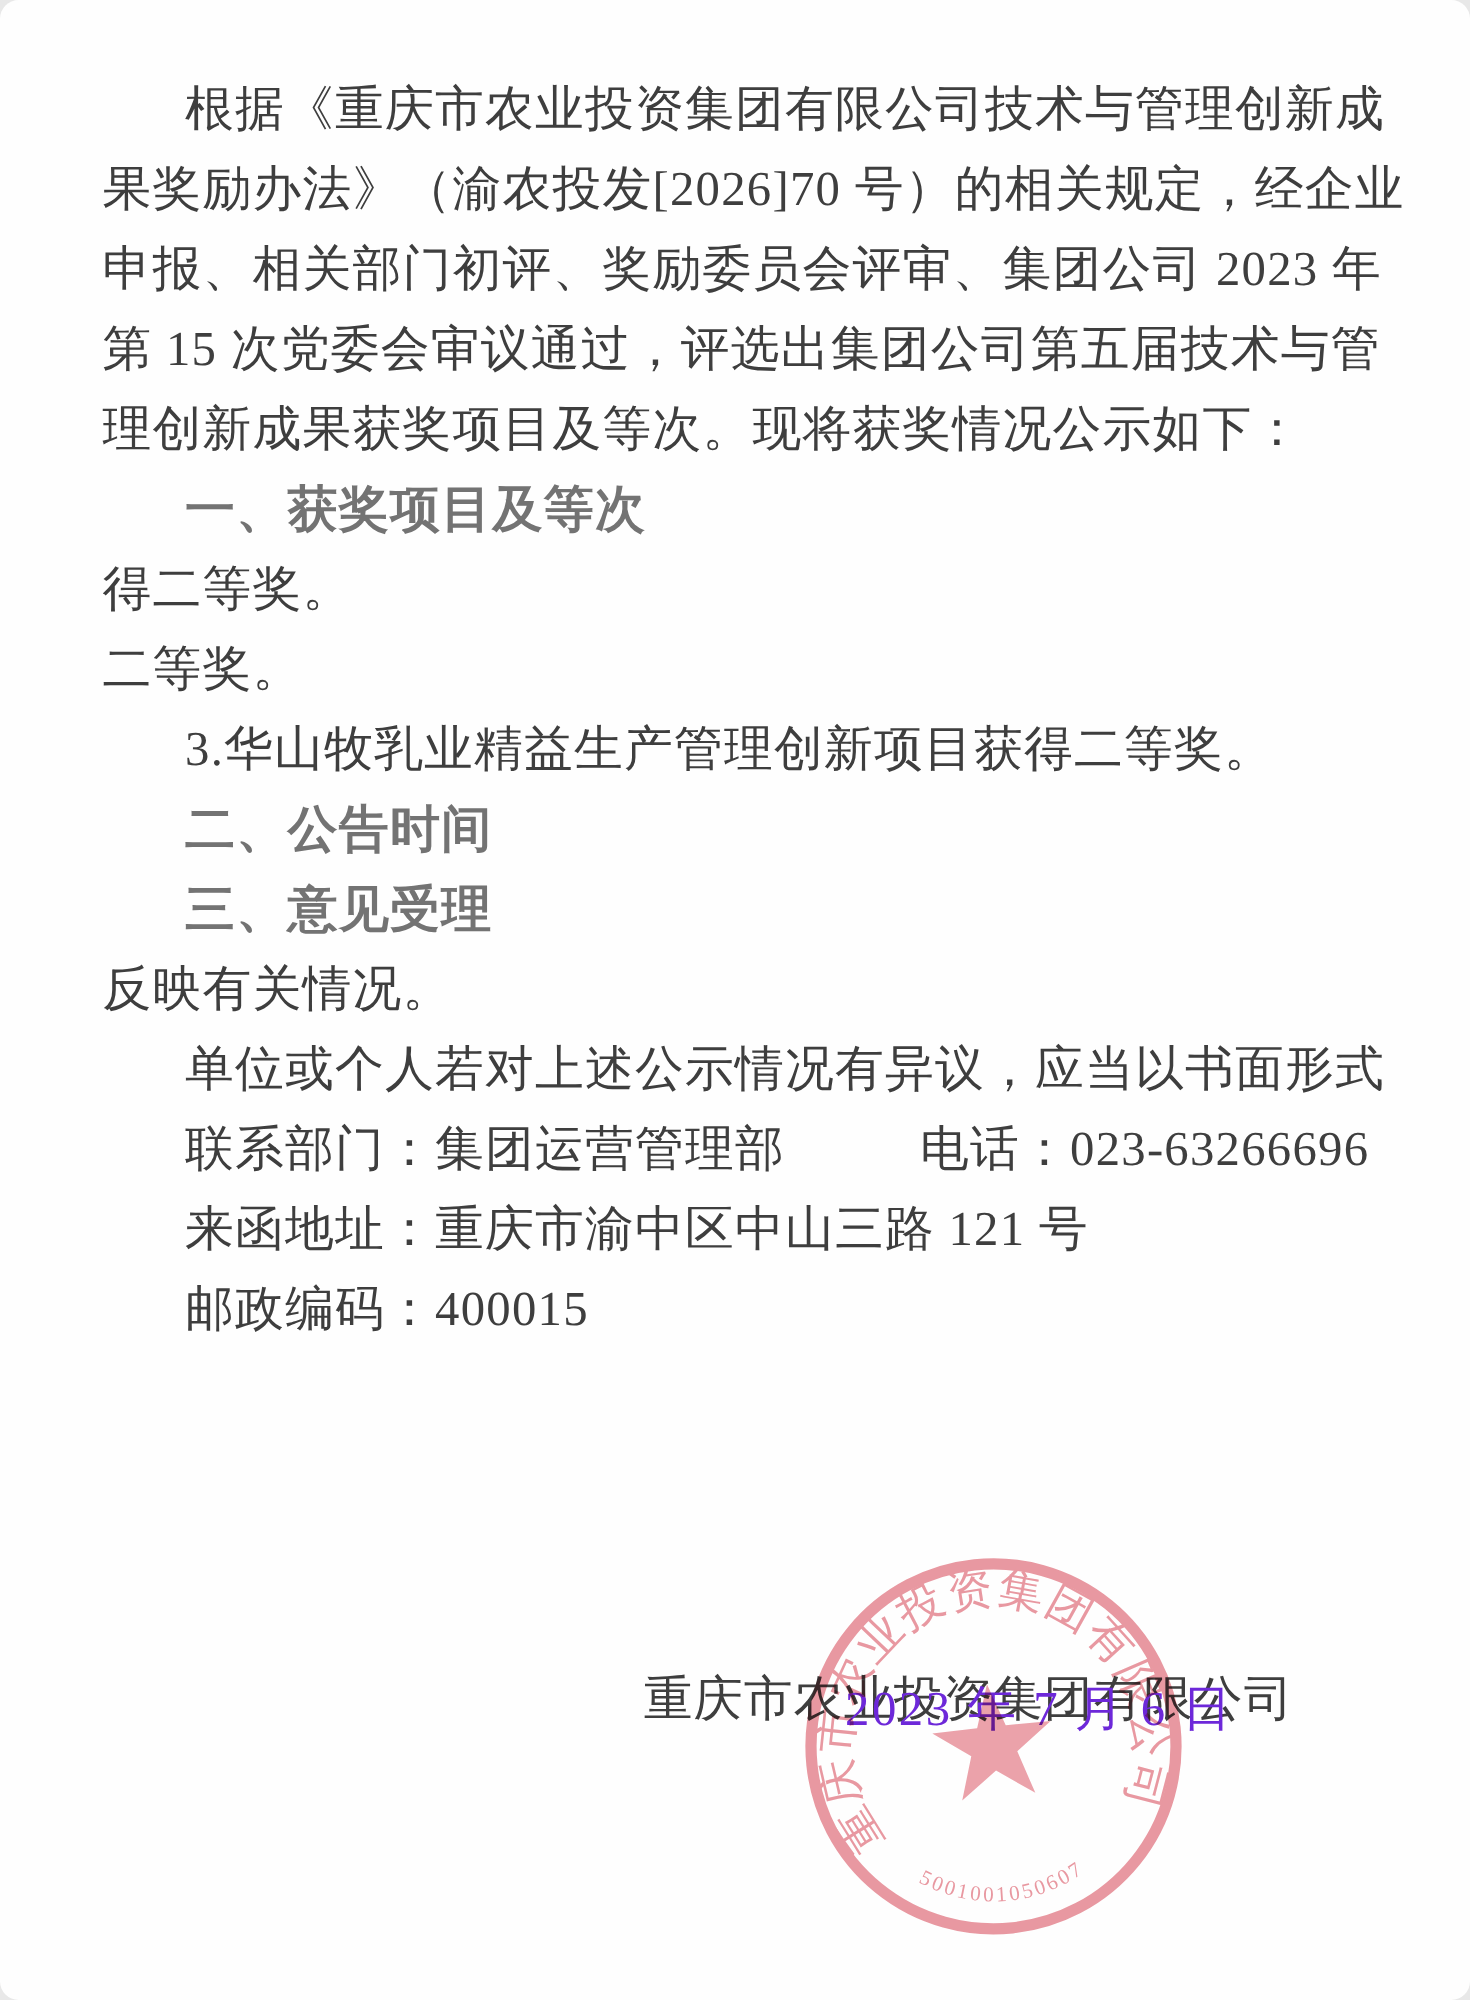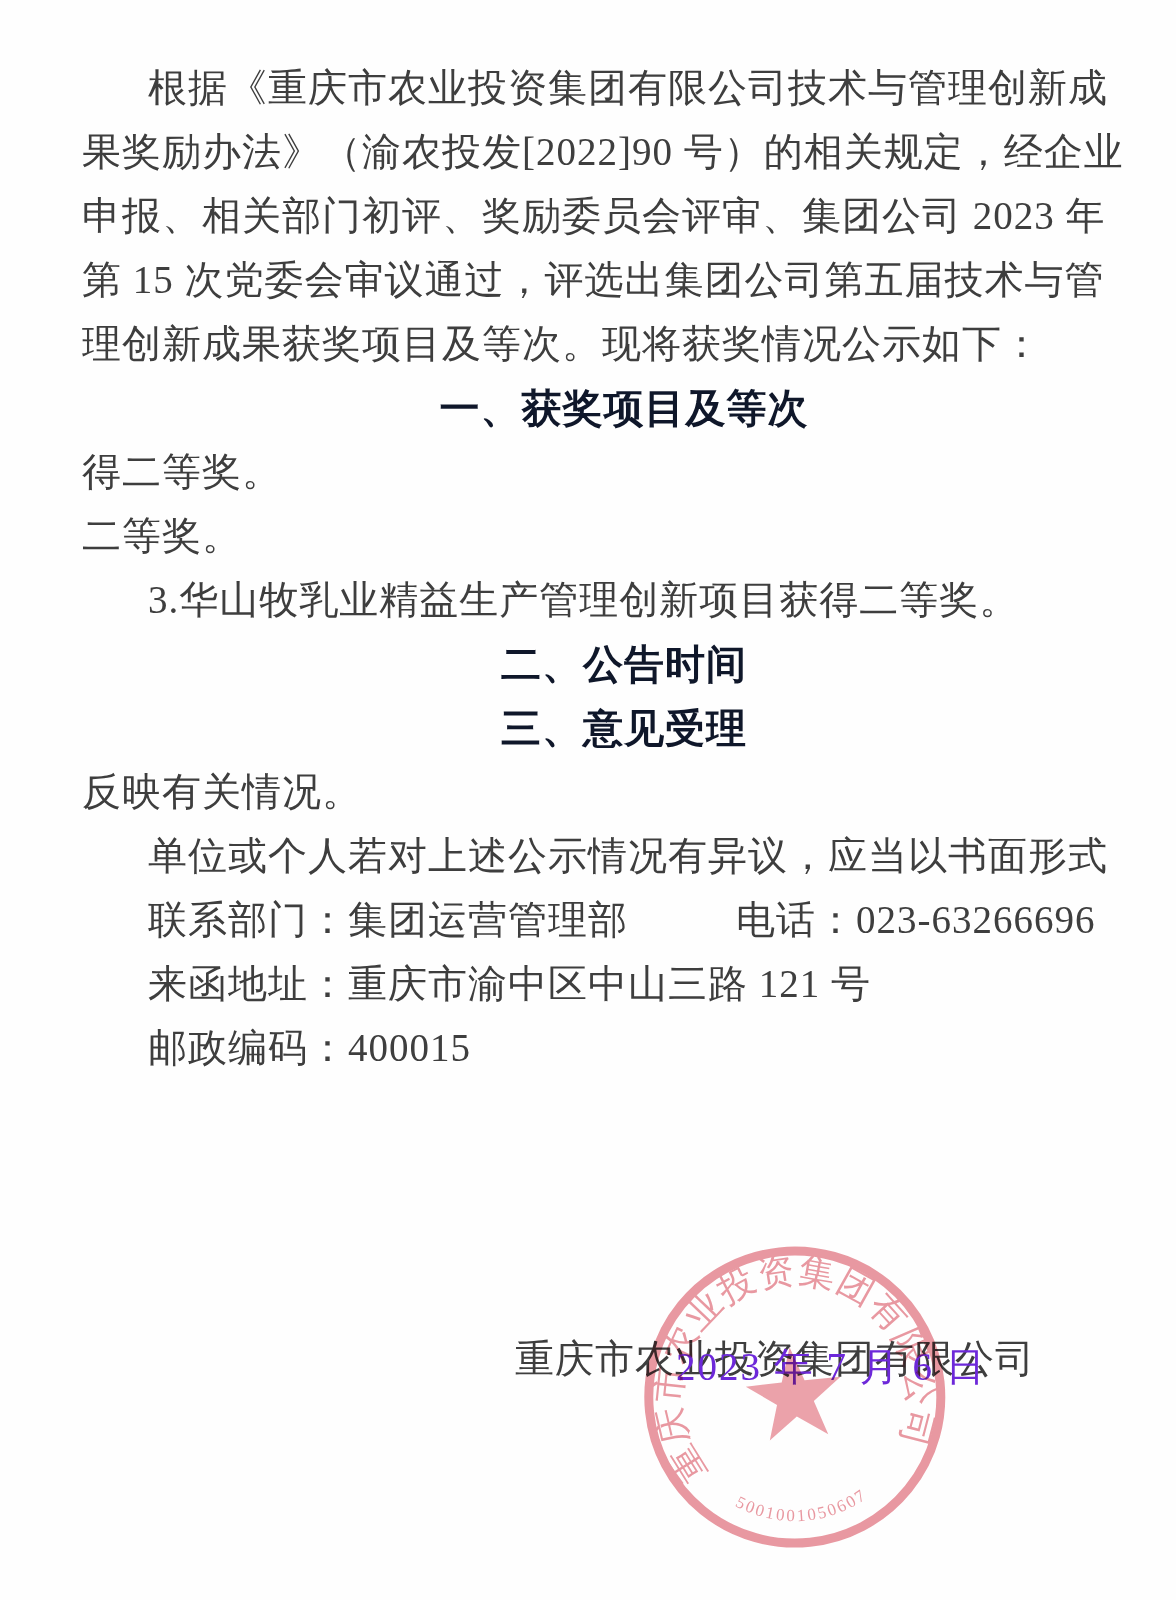--- a/index.html
+++ b/index.html
@@ -16,6 +16,7 @@
     overflow: hidden;
     font-family: "Liberation Serif", "DejaVu Serif", serif;
     color: #3e3e3e;
+    border-radius: 15px;
   }
   .textblock {
     position: absolute;

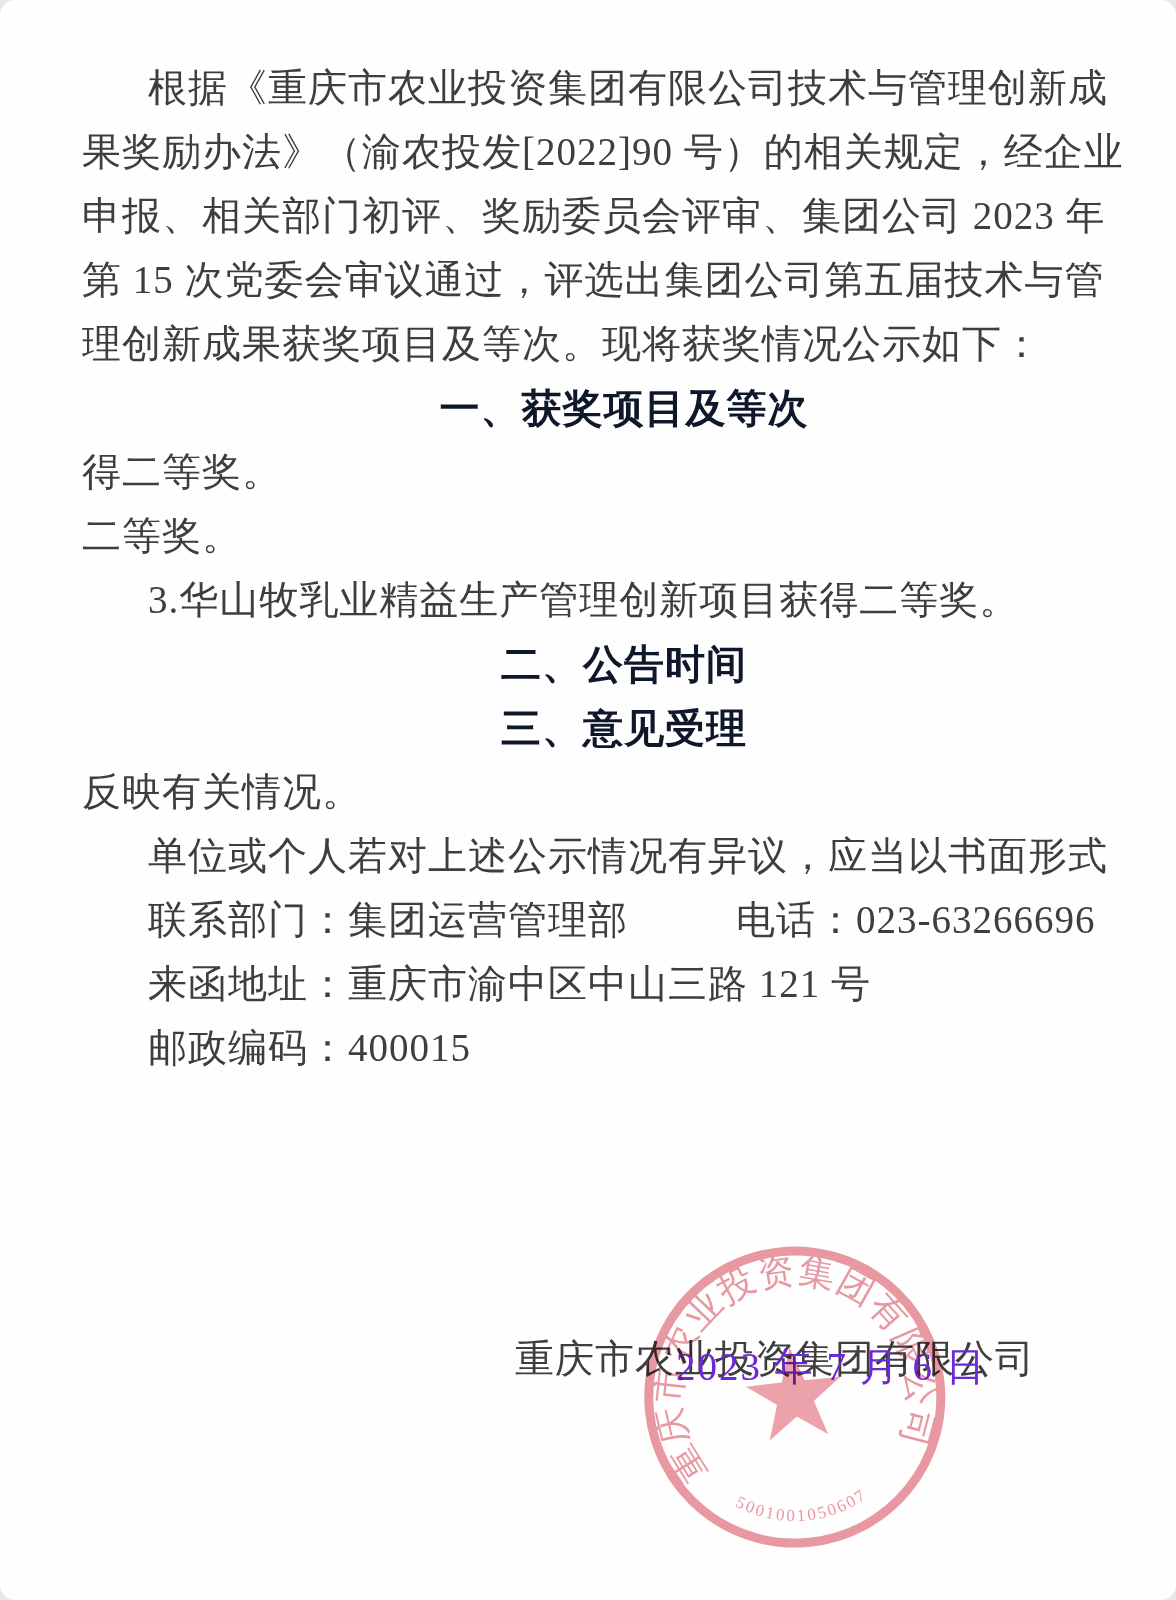--- a/index.html
+++ b/index.html
@@ -82,7 +82,7 @@
 
   <div class="textblock">
     <div class="line indent">根据《重庆市农业投资集团有限公司技术与管理创新成</div>
-    <div class="line">果奖励办法》（渝农投发[2022]90 号）的相关规定，经企业</div>
+    <div class="line">果奖励办法》（渝农投发[2026]70 号）的相关规定，经企业</div>
     <div class="line">申报、相关部门初评、奖励委员会评审、集团公司 2023 年</div>
     <div class="line">第 15 次党委会审议通过，评选出集团公司第五届技术与管</div>
     <div class="line">理创新成果获奖项目及等次。现将获奖情况公示如下：</div>

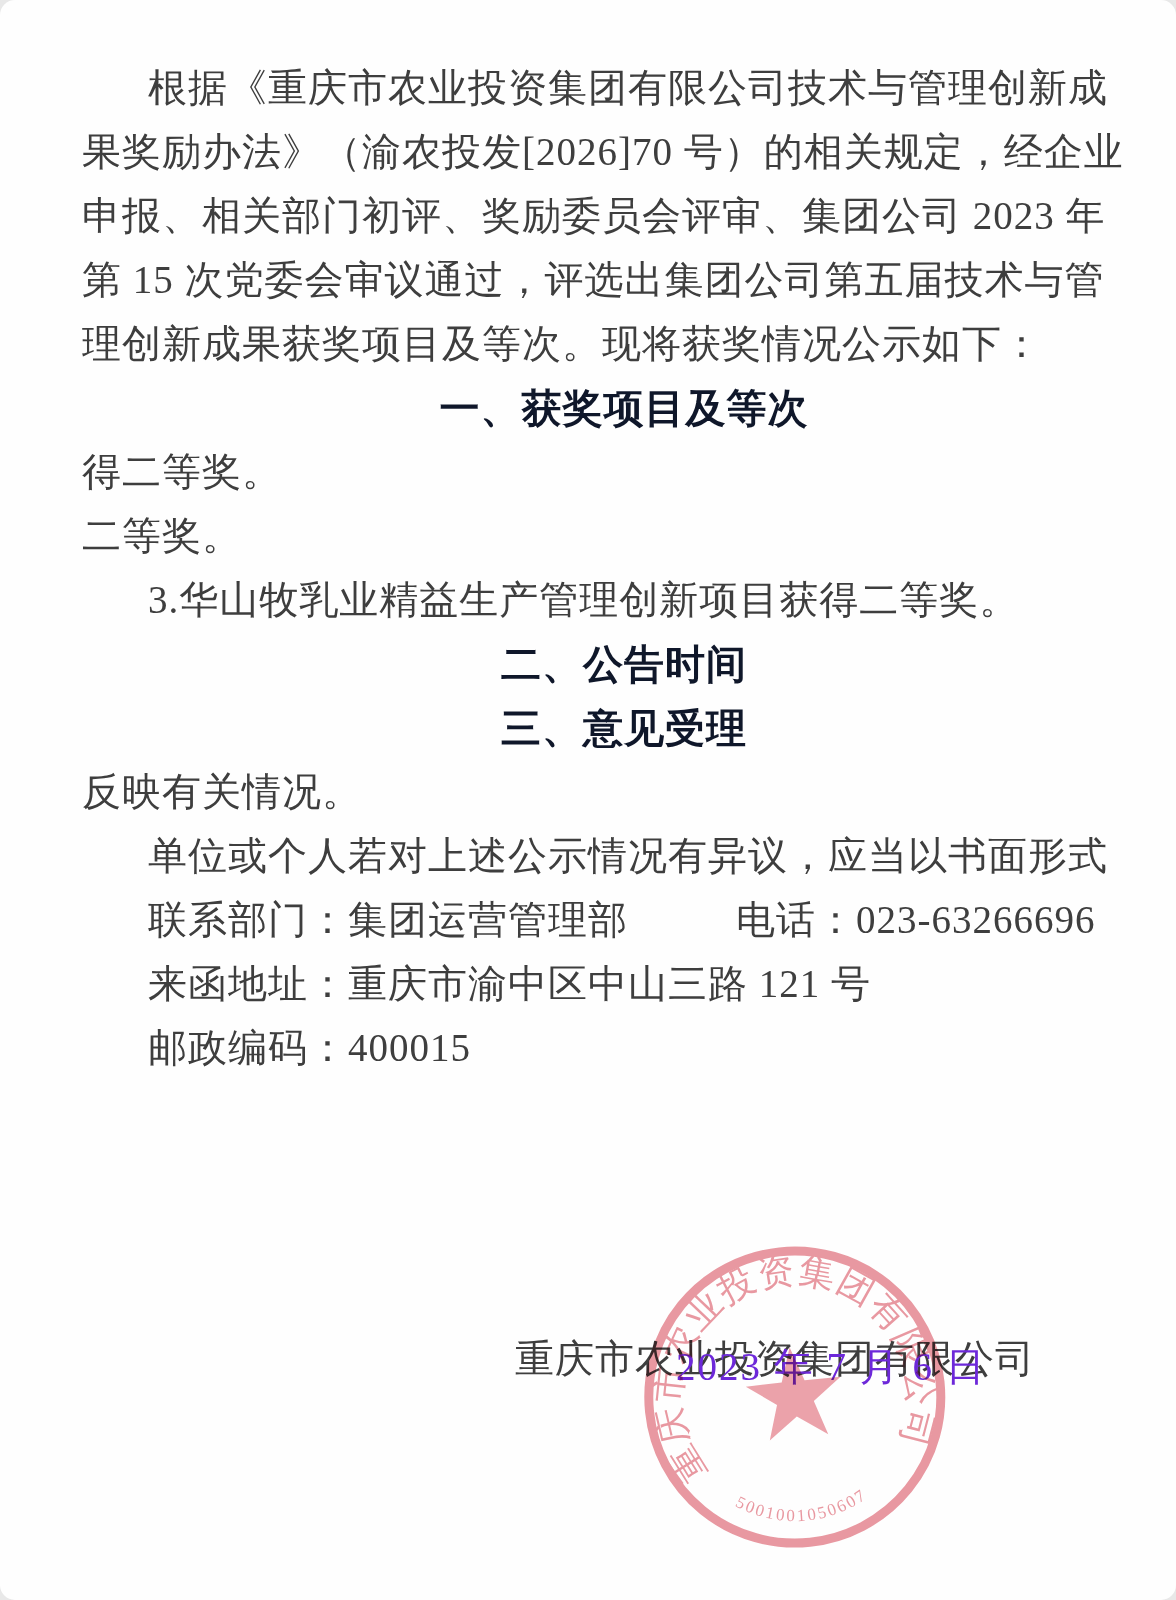--- a/index.html
+++ b/index.html
@@ -37,9 +37,8 @@
   .heading {
     font-family: "Liberation Sans", "DejaVu Sans", sans-serif;
     font-weight: bold;
-    color: #0f172a;
+    color: #737373;
     font-size: 40px;
-    text-align: center;
   }
   .gap {
     display: inline-block;

